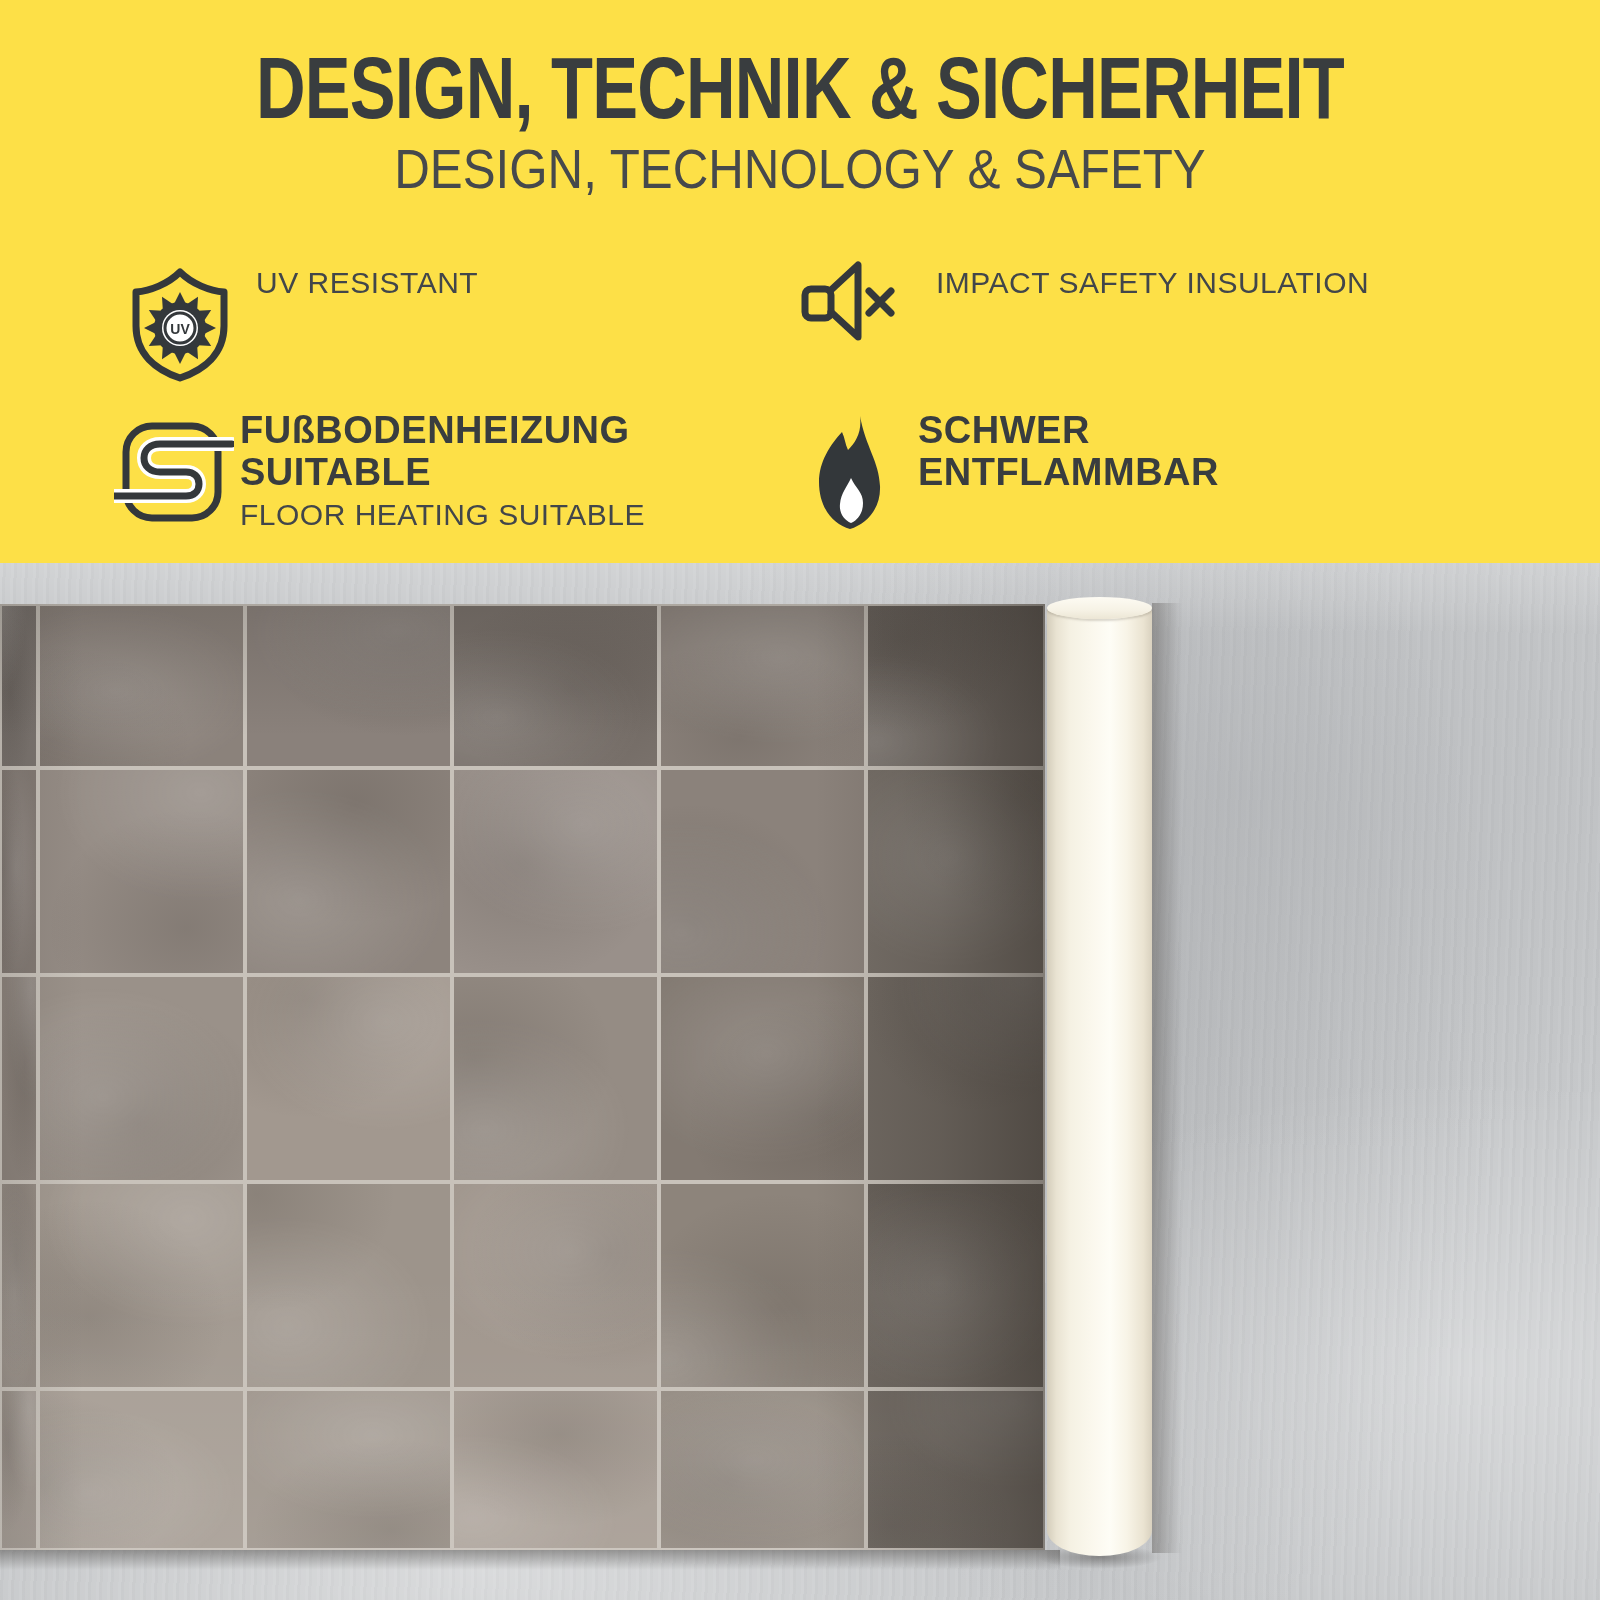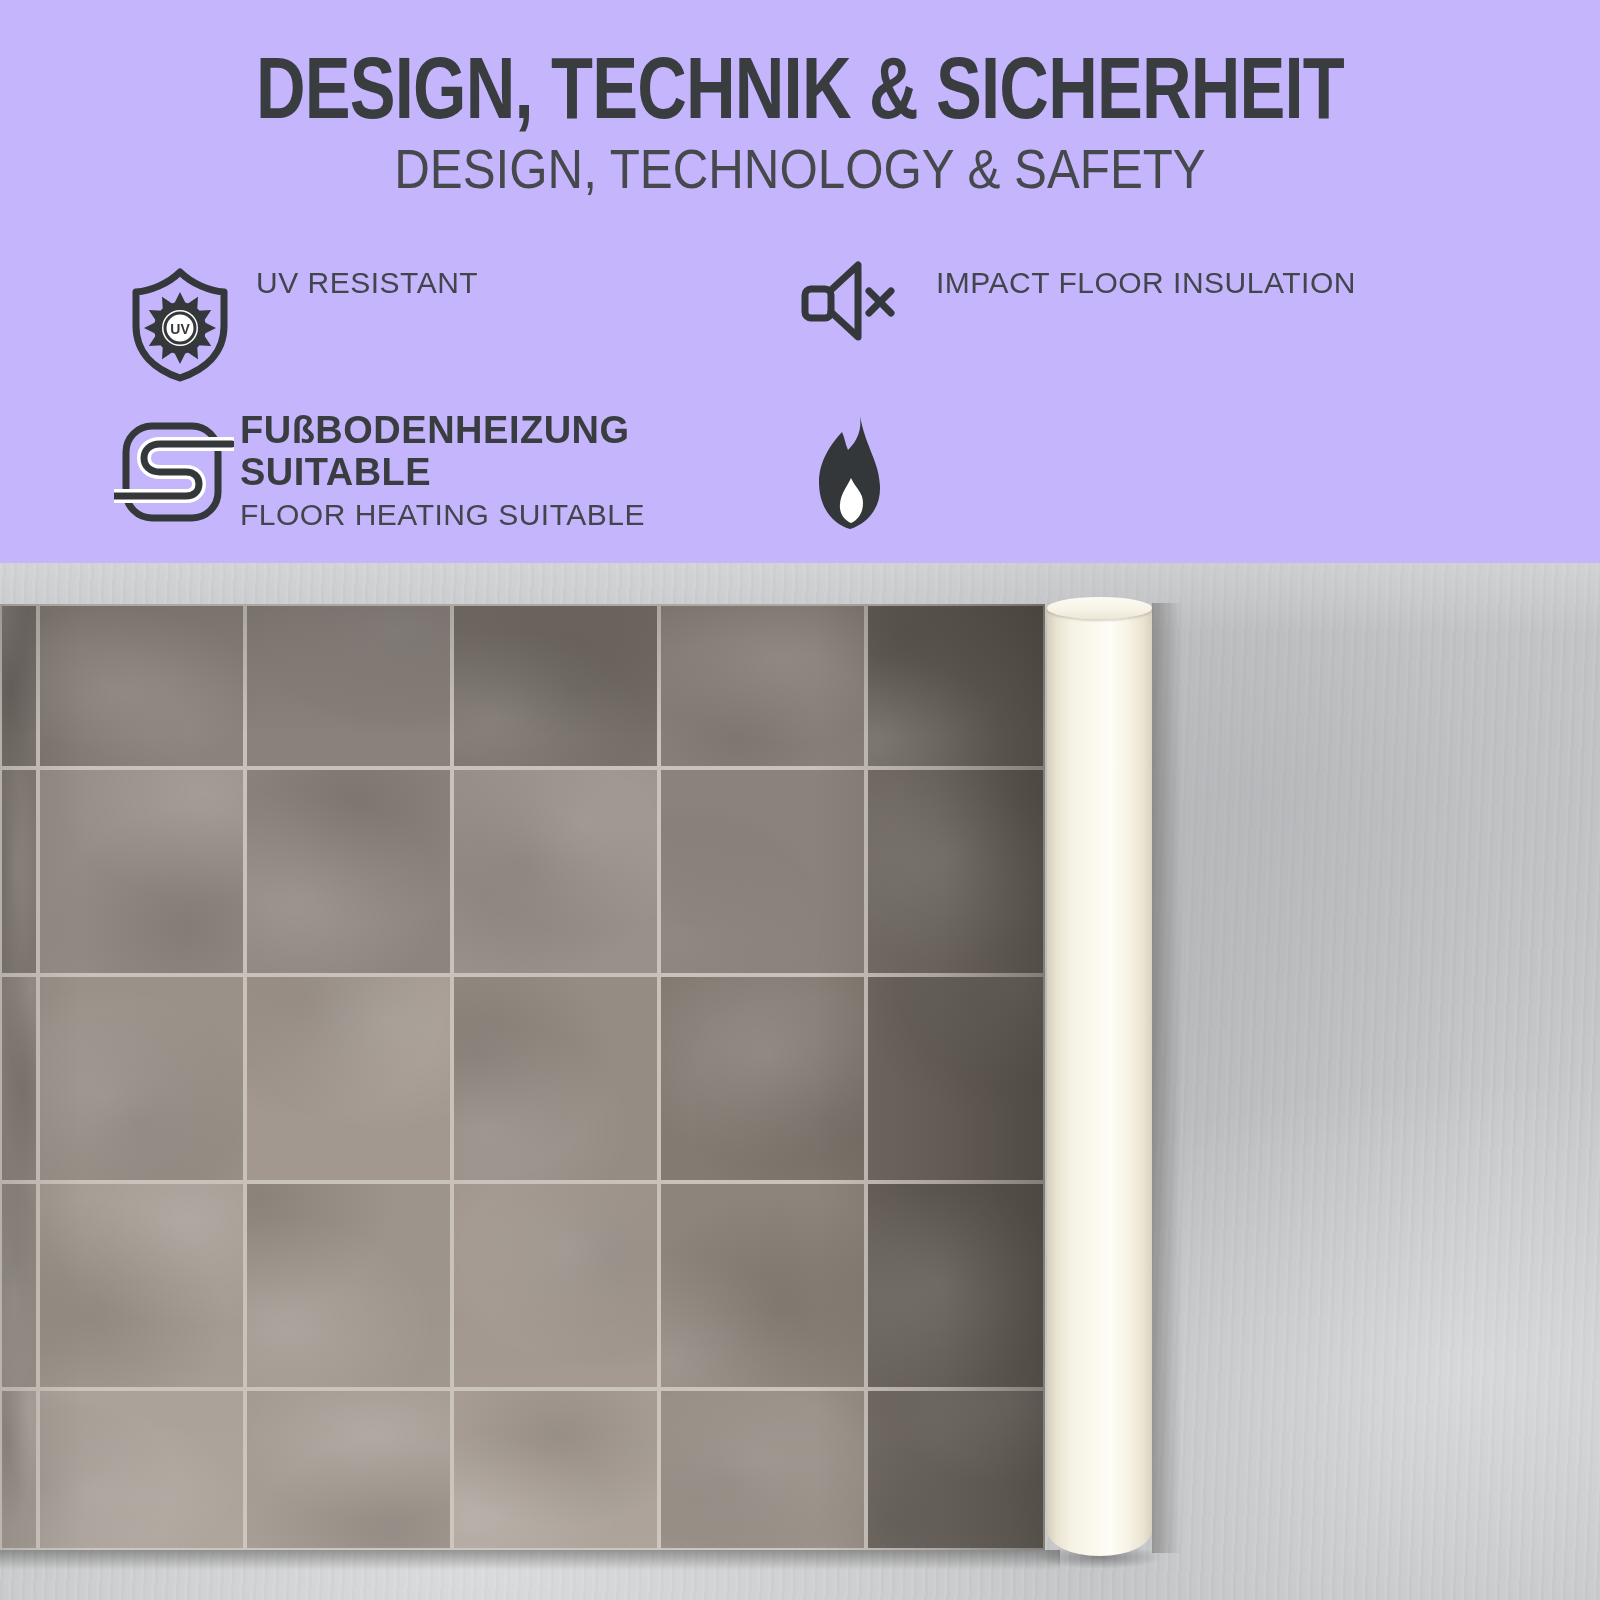--- a/index.html
+++ b/index.html
@@ -5,7 +5,7 @@
   html,body{margin:0;padding:0;background:#ffffff;}
   .canvas{
     position:relative;width:1600px;height:1600px;overflow:hidden;
-    background:#c4b5fd;font-family:"Liberation Sans",sans-serif;color:#393d3f;
+    background:#fde047;font-family:"Liberation Sans",sans-serif;color:#393d3f;
   }
   
   .hero-title{

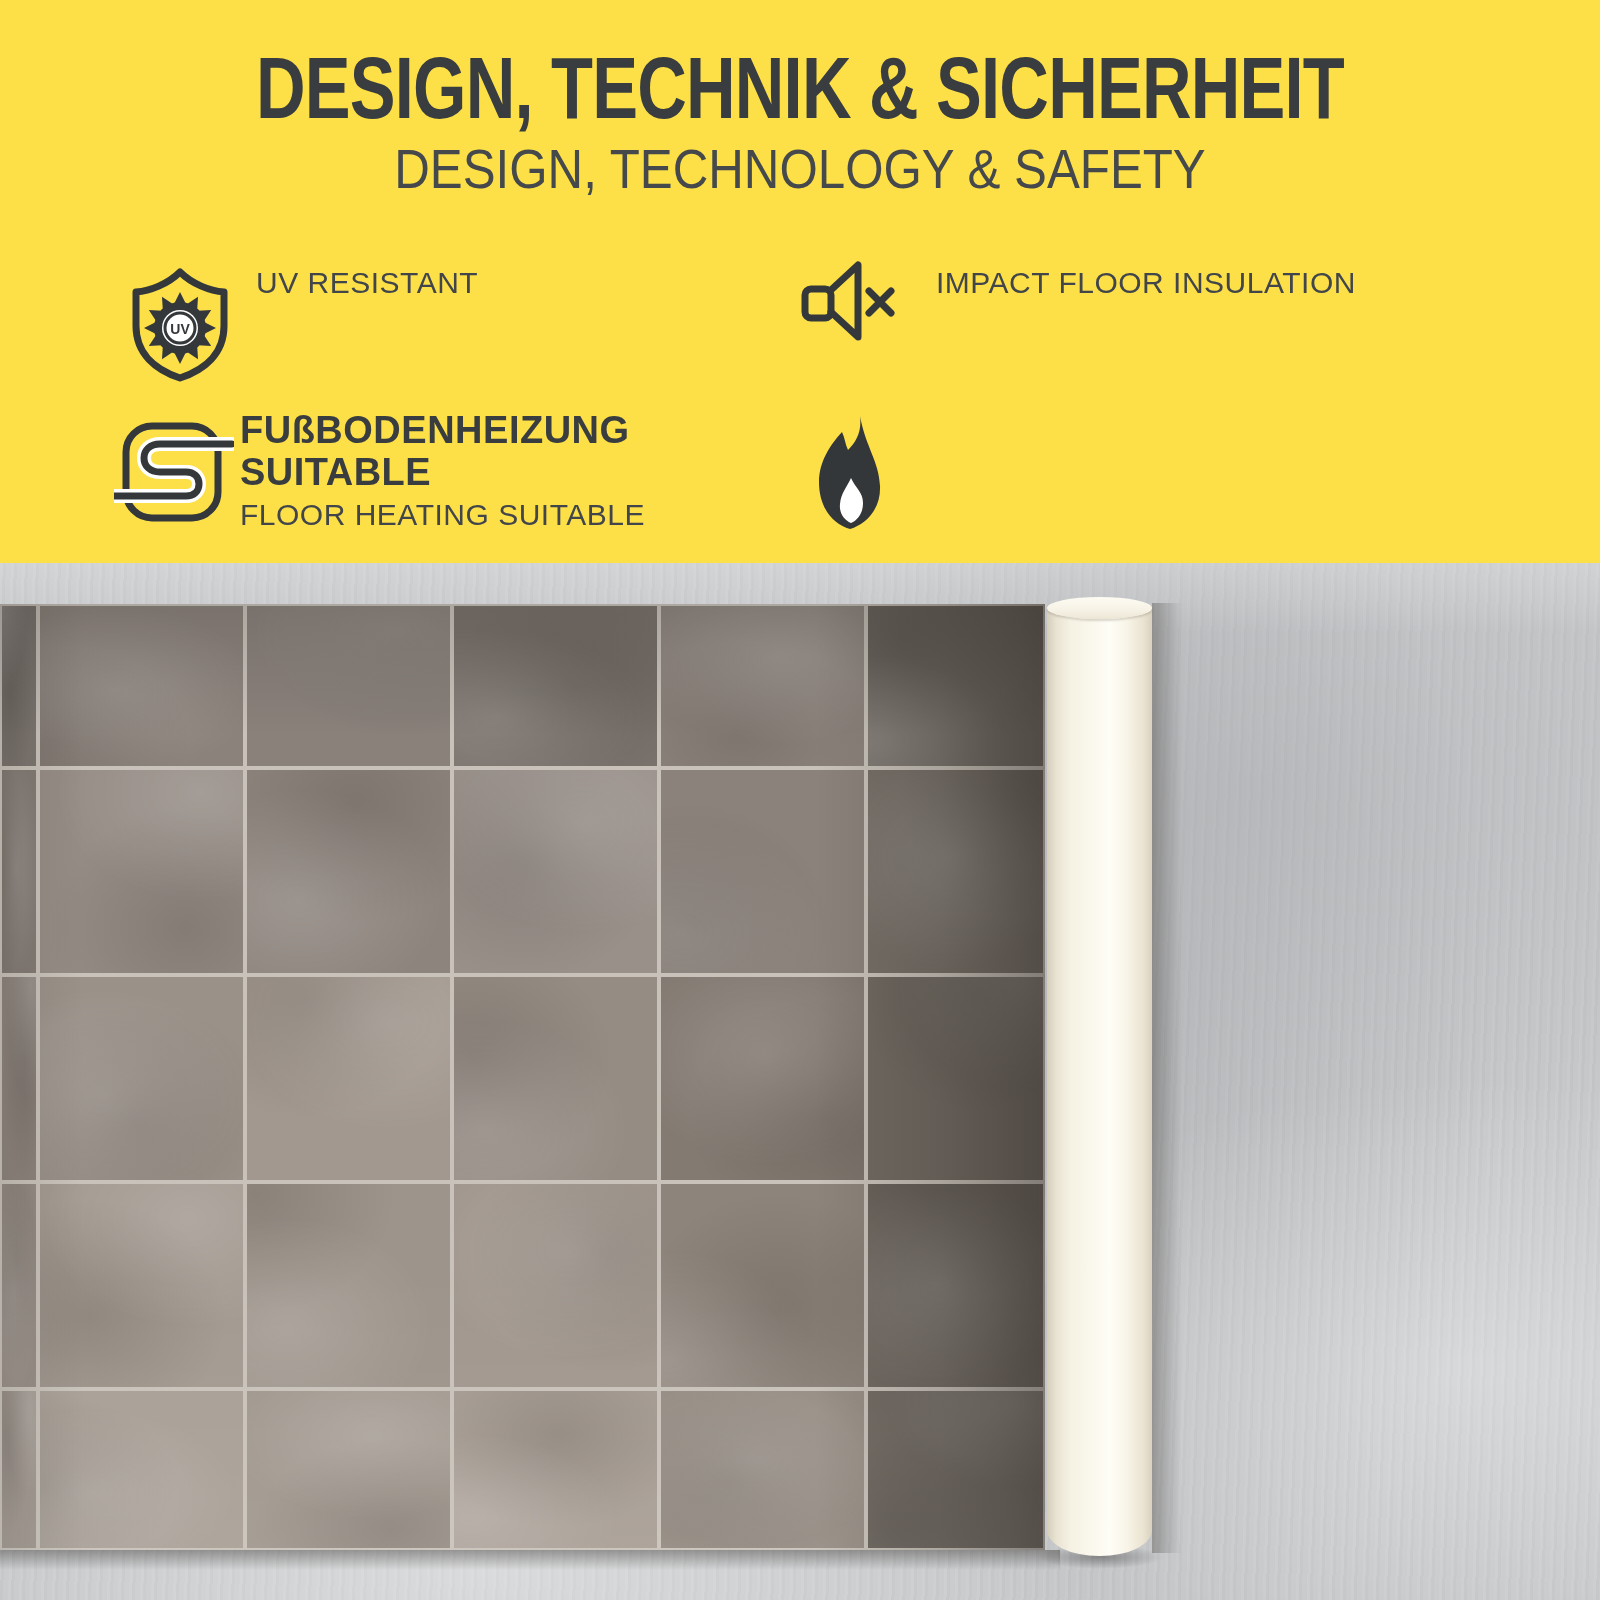--- a/index.html
+++ b/index.html
@@ -132,7 +132,7 @@
     </svg>
   </div>
   <div class="feature-text f2-text">
-    <div class="feature-subtitle">IMPACT FLOOR INSULATION</div>
+    <div class="feature-subtitle">IMPACT SAFETY INSULATION</div>
   </div>
 
   <div class="feature-icon f3-icon">

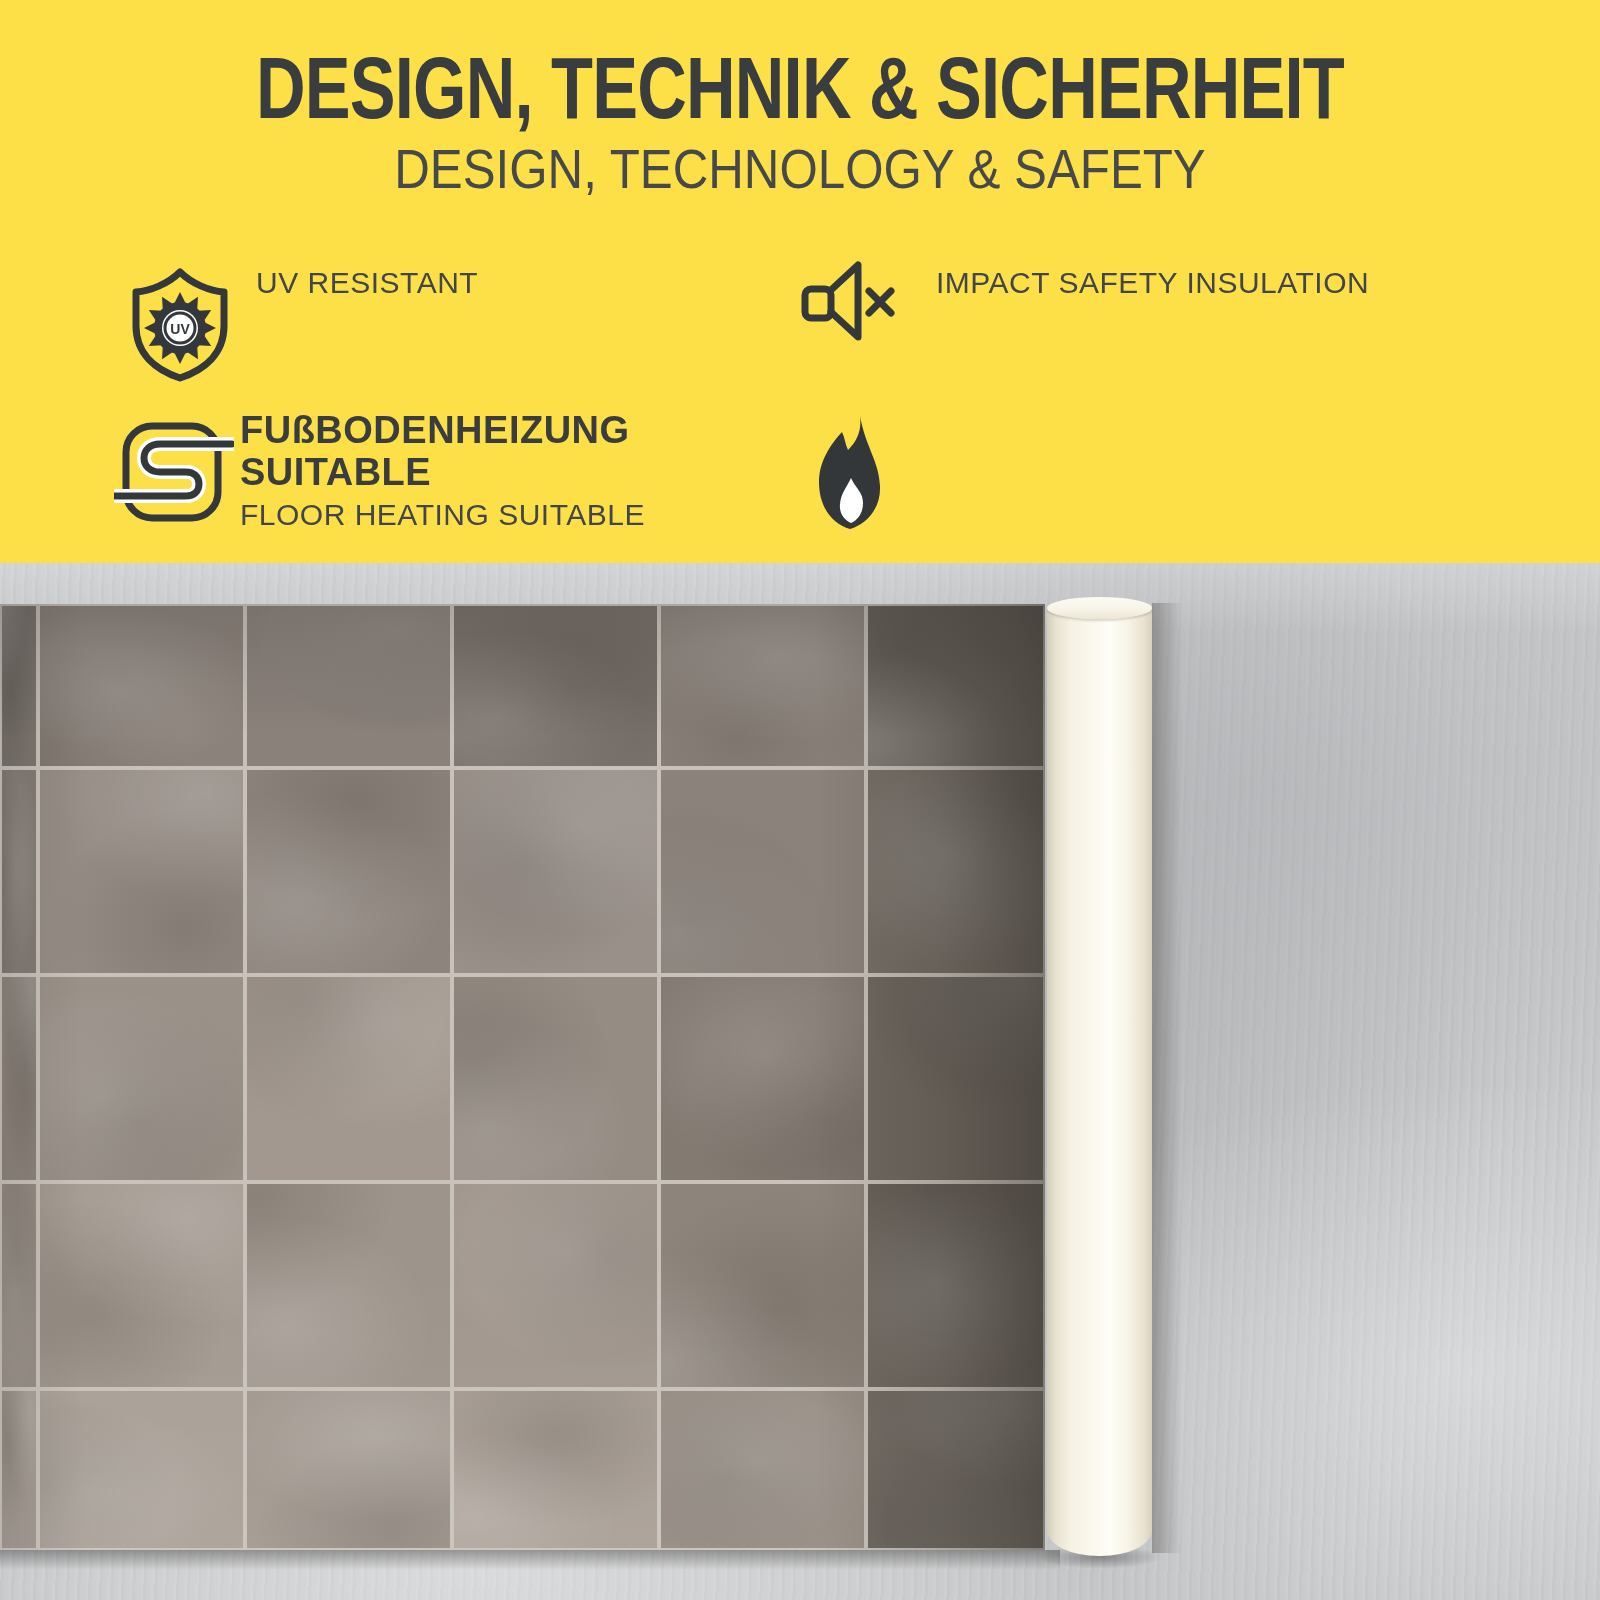--- a/index.html
+++ b/index.html
@@ -154,6 +154,7 @@
     </svg>
   </div>
   <div class="feature-text f4-text">
+    <div class="feature-title">SCHWER ENTFLAMMBAR</div>
   </div>
 
   <div class="photo">

